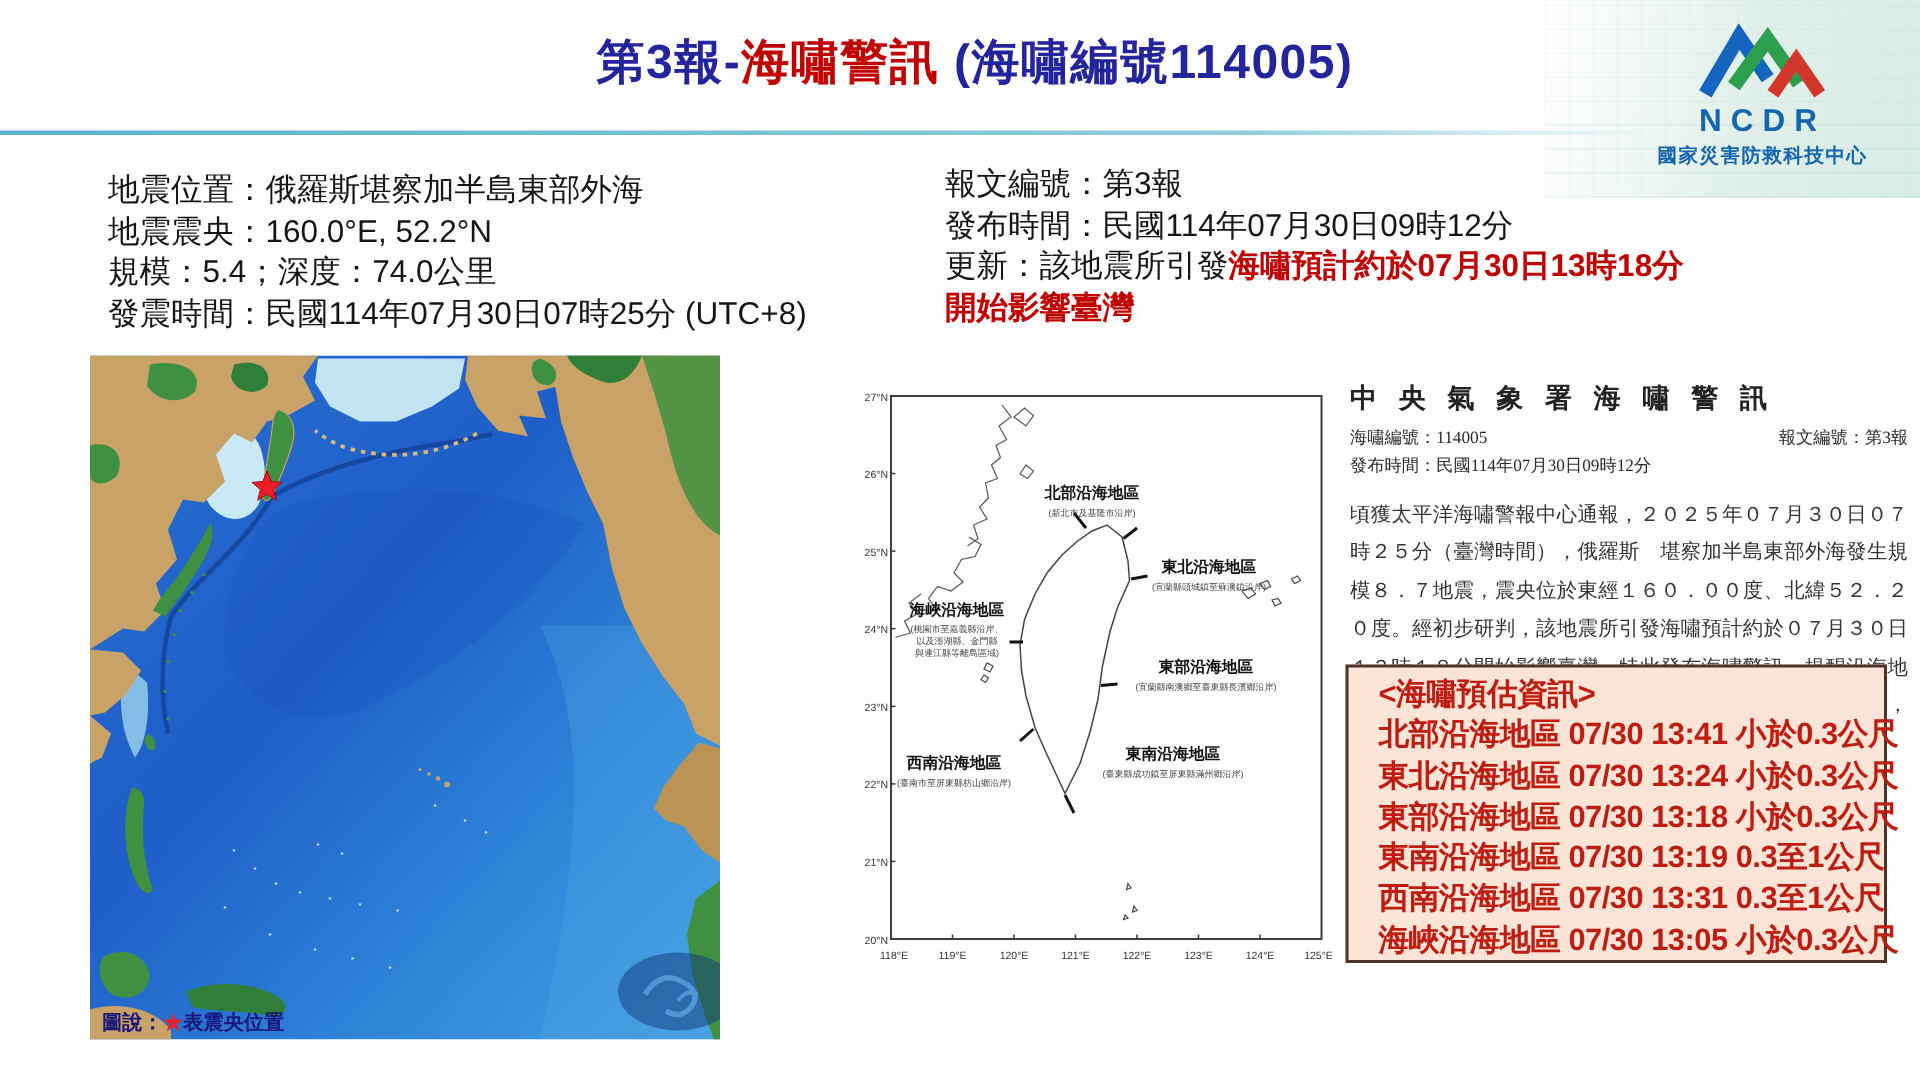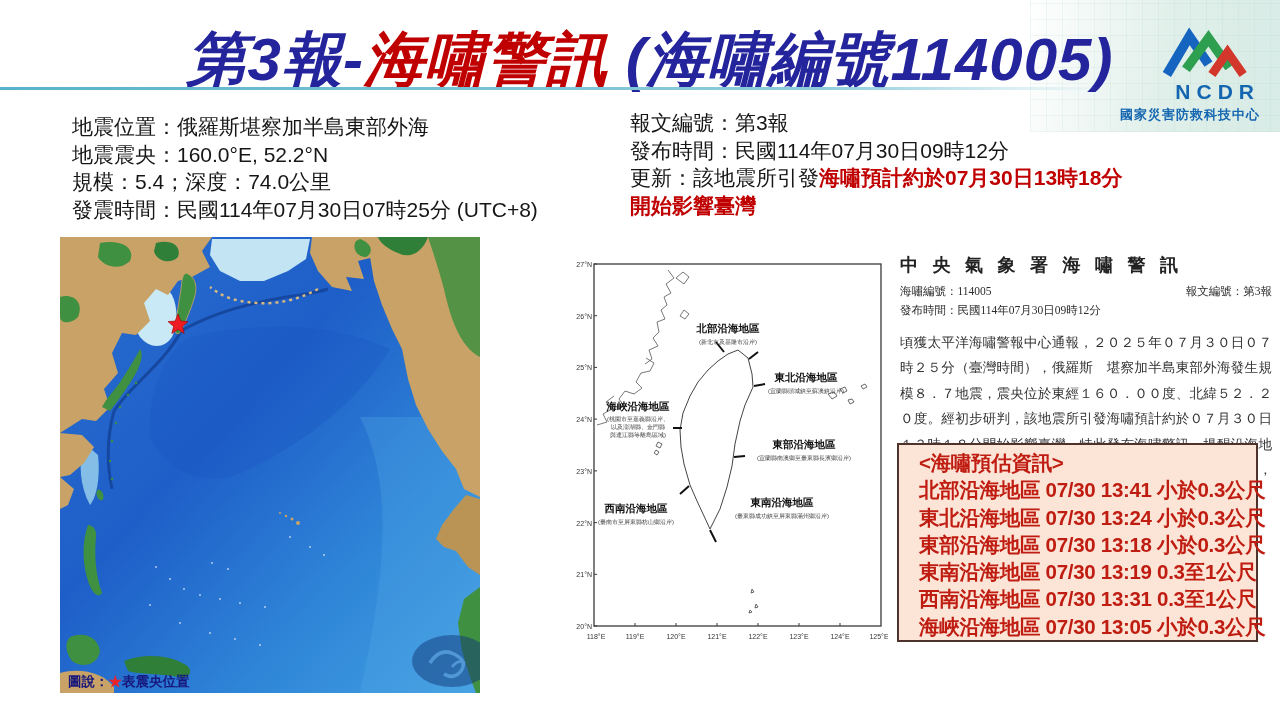--- a/index.html
+++ b/index.html
@@ -14,7 +14,7 @@
       repeating-linear-gradient(90deg, rgba(160,205,190,0.14) 0 1px, transparent 1px 16px),
       linear-gradient(100deg, rgba(229,242,237,0) 0%, #e0efe9 55%, #d8ebe6 100%);}
   #title{top:20px;left:80px;width:1140px;text-align:center;
-    font-size:60px;font-weight:bold;letter-spacing:1px;white-space:nowrap;font-style:italic;}
+    font-size:32px;font-weight:bold;letter-spacing:1px;white-space:nowrap;}
   #title .navy{color:#24249c;} #title .red{color:#c00000;}
   #divider{top:87px;left:0;width:1105px;height:3px;
     background:linear-gradient(to right,#58b2c9 0%,#8fcddd 75%,rgba(143,205,221,0) 100%);}

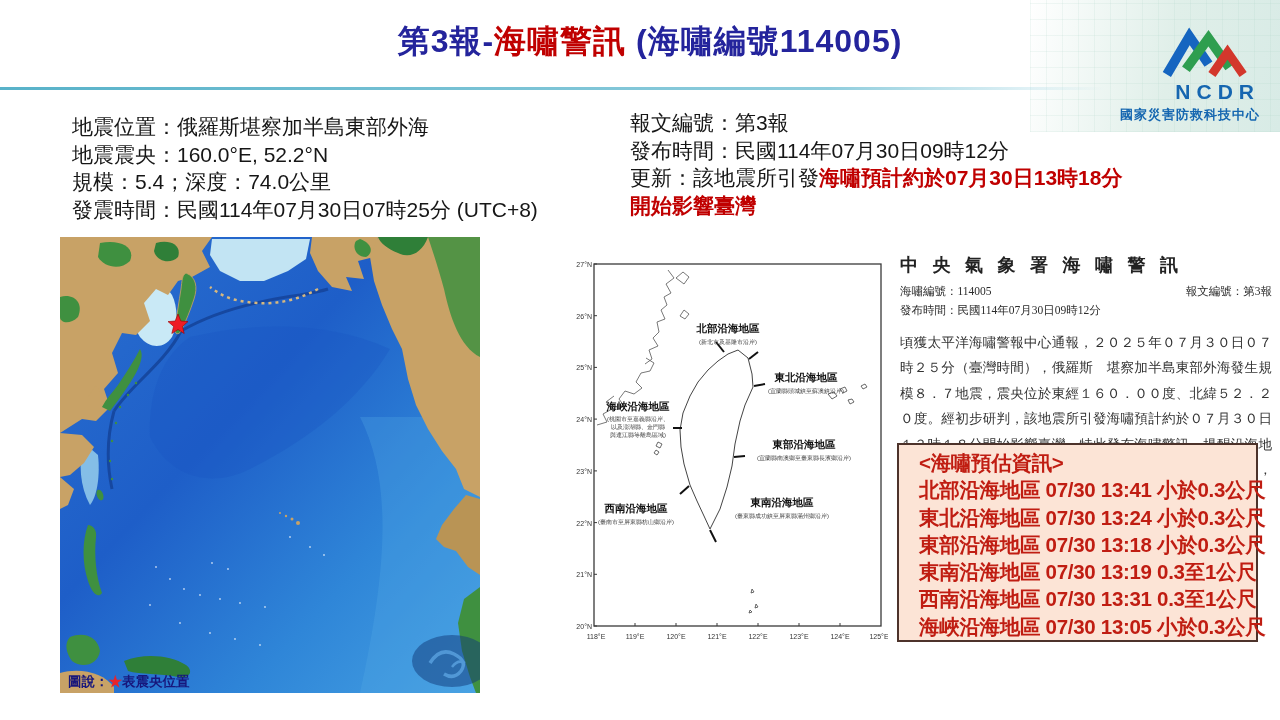--- a/index.html
+++ b/index.html
@@ -18,7 +18,7 @@
   #title .navy{color:#24249c;} #title .red{color:#c00000;}
   #divider{top:87px;left:0;width:1105px;height:3px;
     background:linear-gradient(to right,#58b2c9 0%,#8fcddd 75%,rgba(143,205,221,0) 100%);}
-  #logo{top:26px;right:20px;width:170px;text-align:right;}
+  #logo{top:14px;right:20px;width:170px;text-align:center;}
   #logo .acronym{color:#1566b0;font-weight:bold;font-size:21px;letter-spacing:6px;margin-top:-2px;}
   #logo .org{color:#1566b0;font-size:13px;font-weight:bold;letter-spacing:1px;margin-top:2px;white-space:nowrap;}
 

